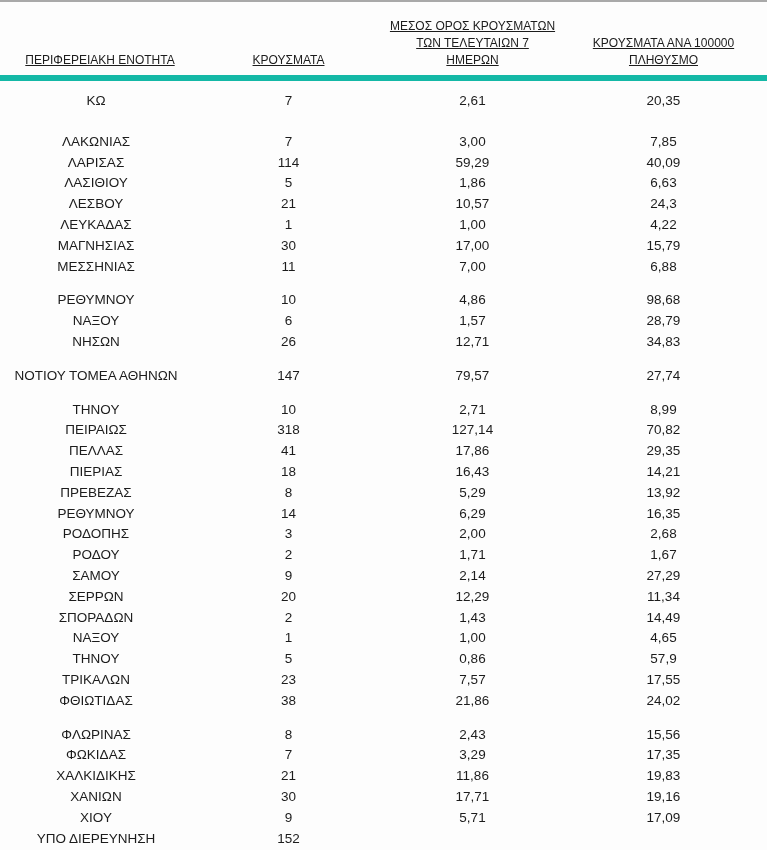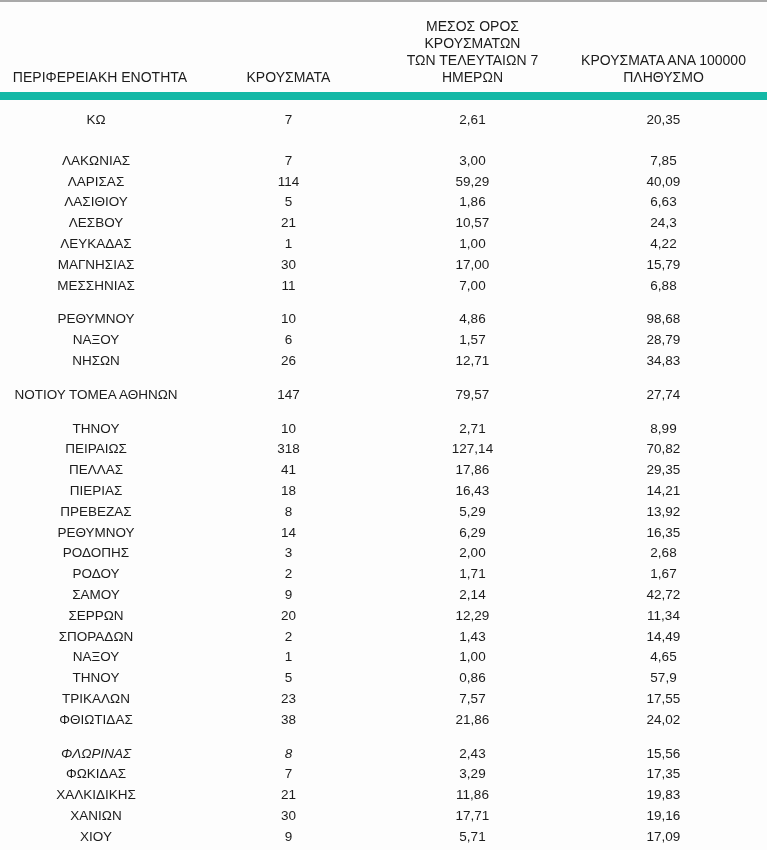--- a/index.html
+++ b/index.html
@@ -30,13 +30,14 @@
   col.c4 { width: 207px; }
   thead th {
     font-weight: normal;
-    font-size: 14px;
+    font-size: 12px;
     line-height: 17px;
     vertical-align: bottom;
     text-align: center;
     padding: 16px 0 6px 0;
     white-space: pre-line;
-    border-bottom: 8px solid #14b8a6;
+    border-bottom: 6px solid #14b8a6;
+    text-decoration: underline;
   }
   thead th.left {
     text-align: center;

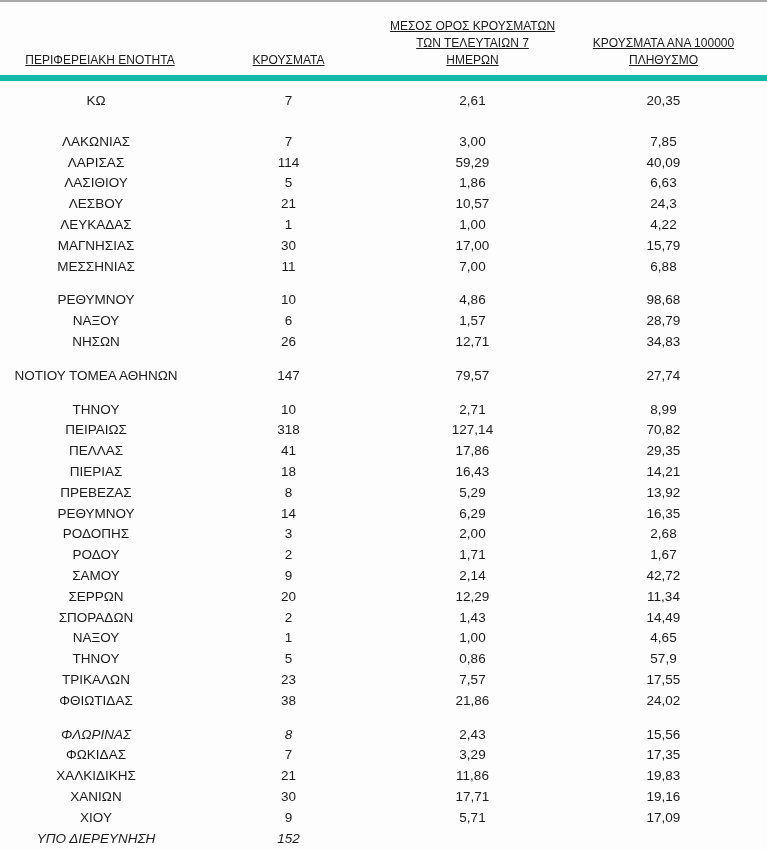--- a/index.html
+++ b/index.html
@@ -220,7 +220,7 @@
         <td>ΣΑΜΟΥ</td>
         <td>9</td>
         <td>2,14</td>
-        <td>42,72</td>
+        <td>27,29</td>
       </tr>
       <tr>
         <td>ΣΕΡΡΩΝ</td>

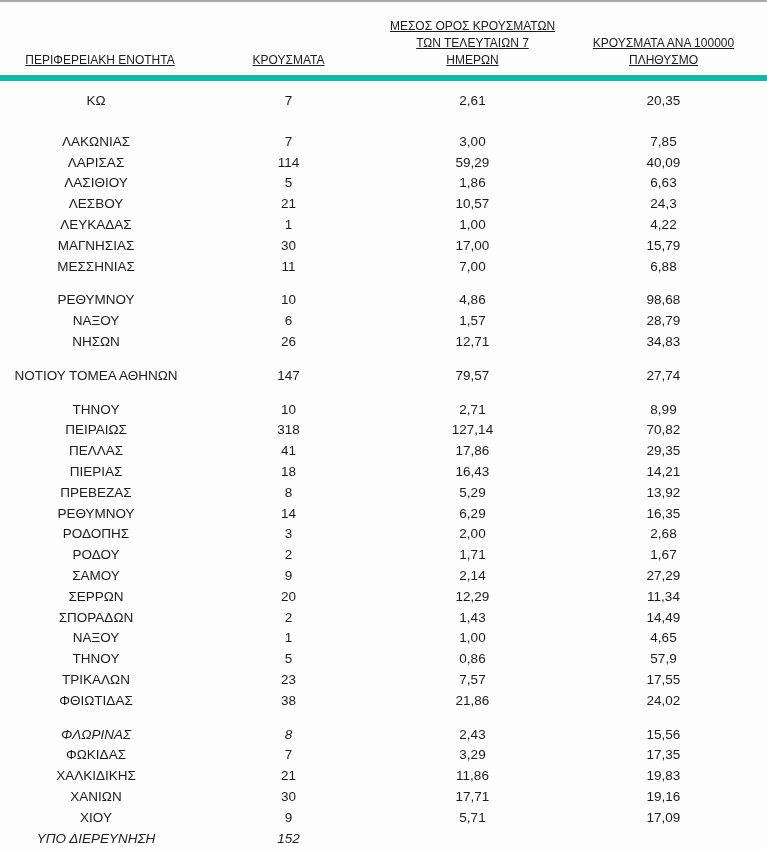--- a/index.html
+++ b/index.html
@@ -55,7 +55,7 @@
   tr.spacer-pre td { height: 10px; line-height: 10px; }
   tr.spacer-big td { height: 20px; line-height: 20px; }
   tr.spacer     td { height: 13px; line-height: 13px; }
-  td.ital { font-style: italic; }
+  td.ital { }
 </style>
 </head>
 <body>

